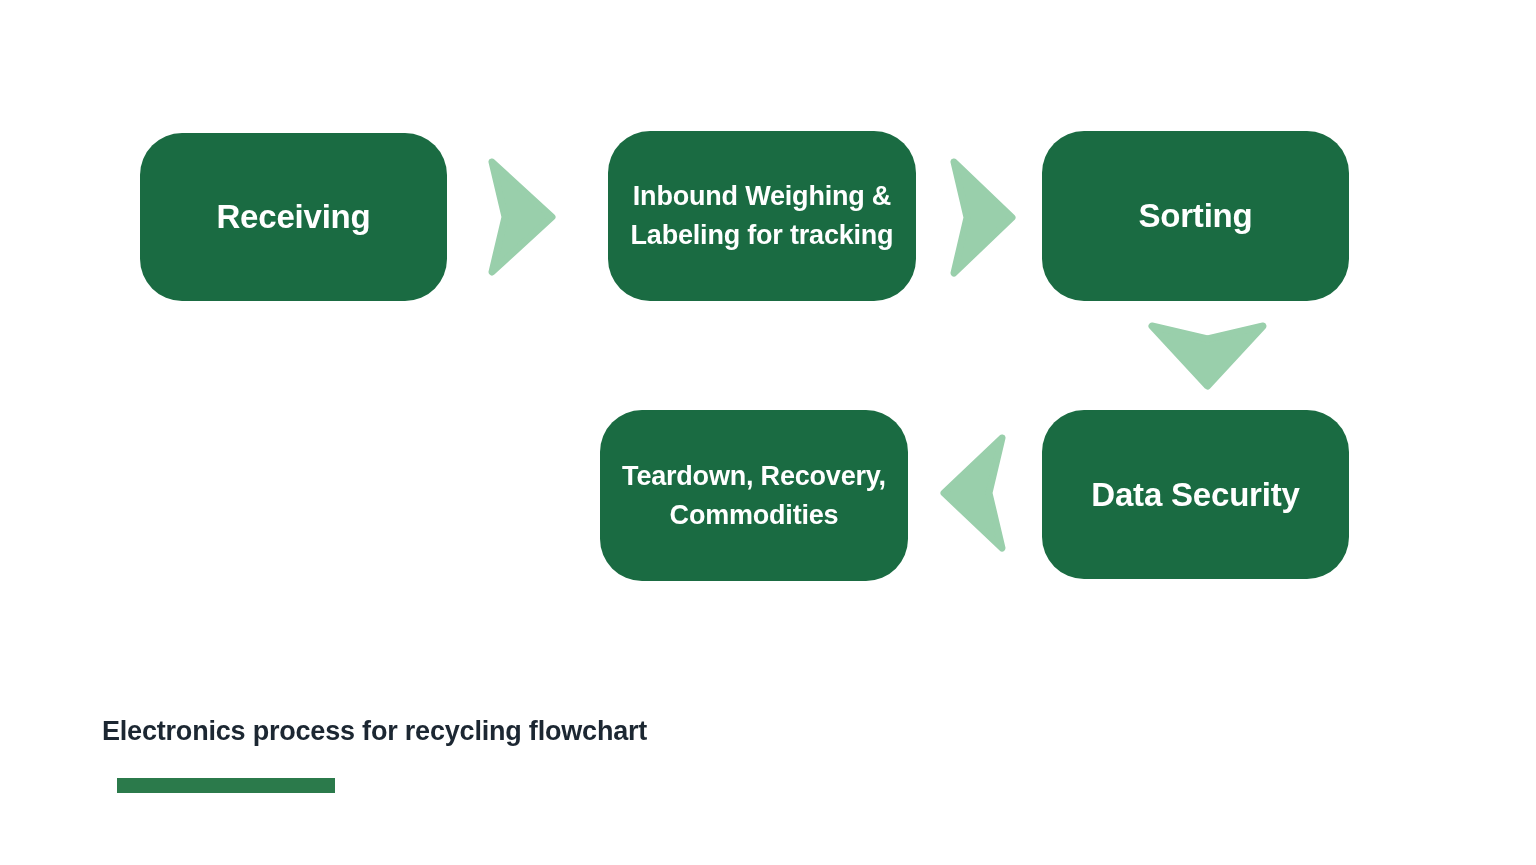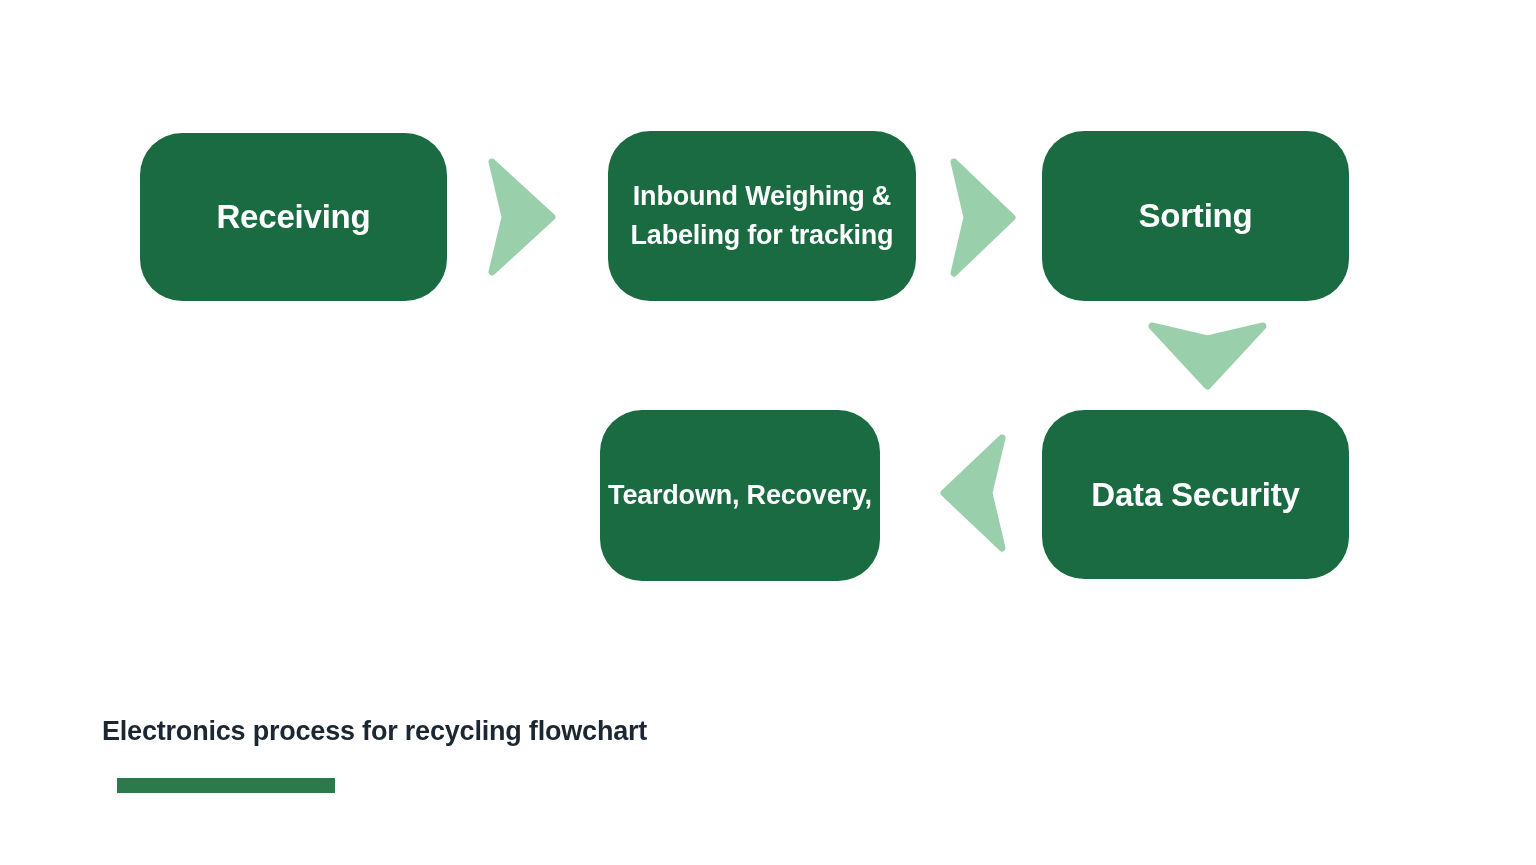--- a/index.html
+++ b/index.html
@@ -65,7 +65,7 @@
   #node-inbound       { left: 600px;  top: 131px; width: 308px; height: 170px; margin-left: 8px; }
   #node-sorting       { left: 1042px; top: 131px; width: 307px; height: 170px; align-items: center; }
   #node-data-security { left: 1042px; top: 410px; width: 307px; height: 169px; }
-  #node-teardown      { left: 600px;  top: 410px; width: 280px; height: 171px; }
+  #node-teardown      { left: 600px;  top: 410px; width: 308px; height: 171px; }
   
   #arrow-1 { left: 488px;  top: 158px; width: 68px;  height: 118px; }
   #arrow-2 { left: 950px;  top: 158px; width: 66px;  height: 119px; }

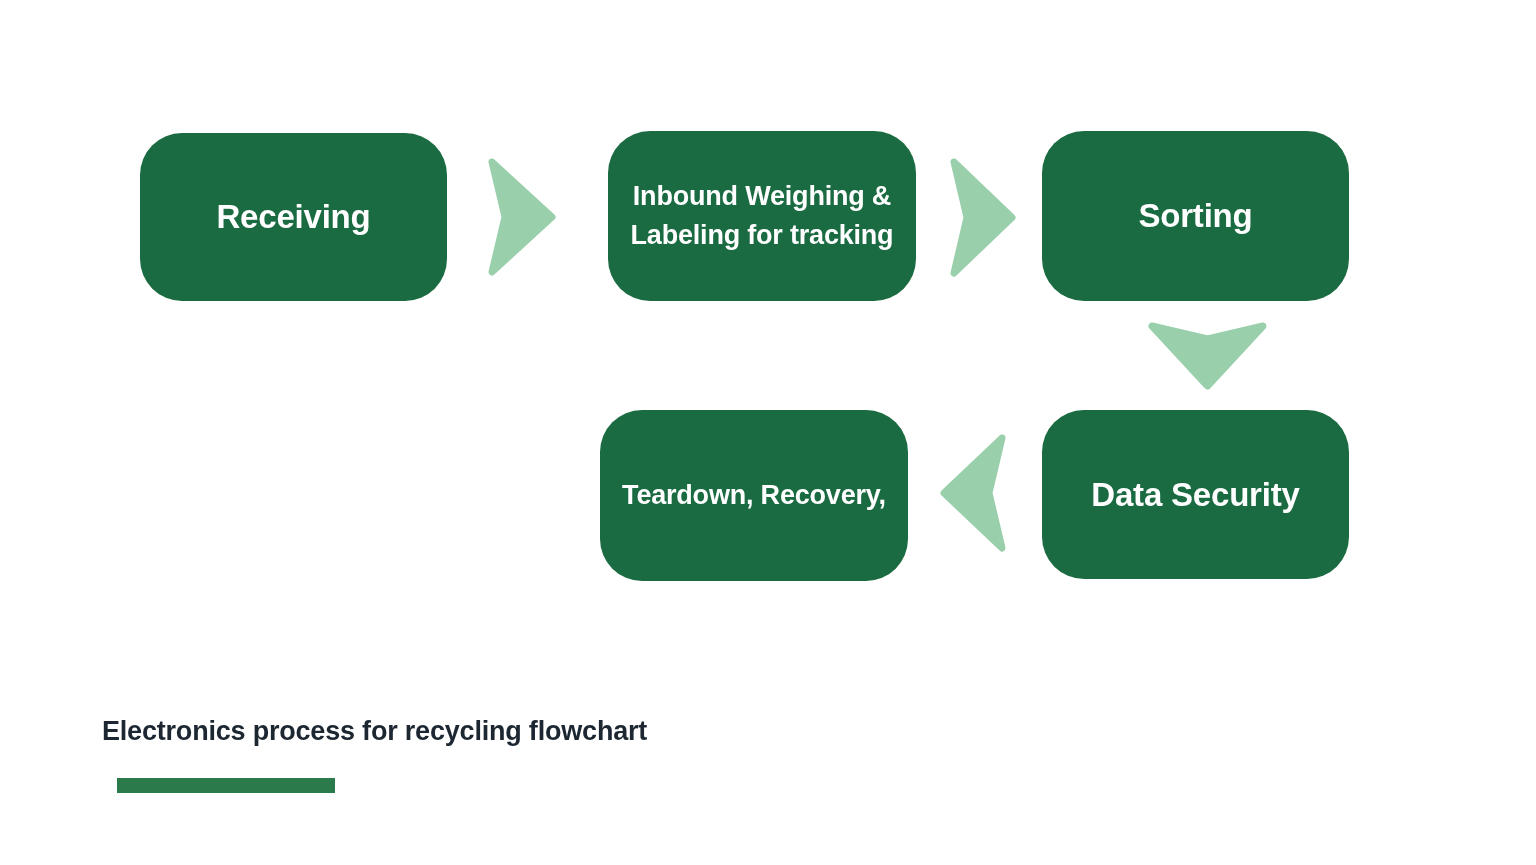--- a/index.html
+++ b/index.html
@@ -120,6 +120,7 @@
 
   <div class="node small" id="node-teardown">
     <span>Teardown, Recovery,</span>
+    <span>Commodities</span>
   </div>
 
   <div class="caption">Electronics process for recycling flowchart</div>

